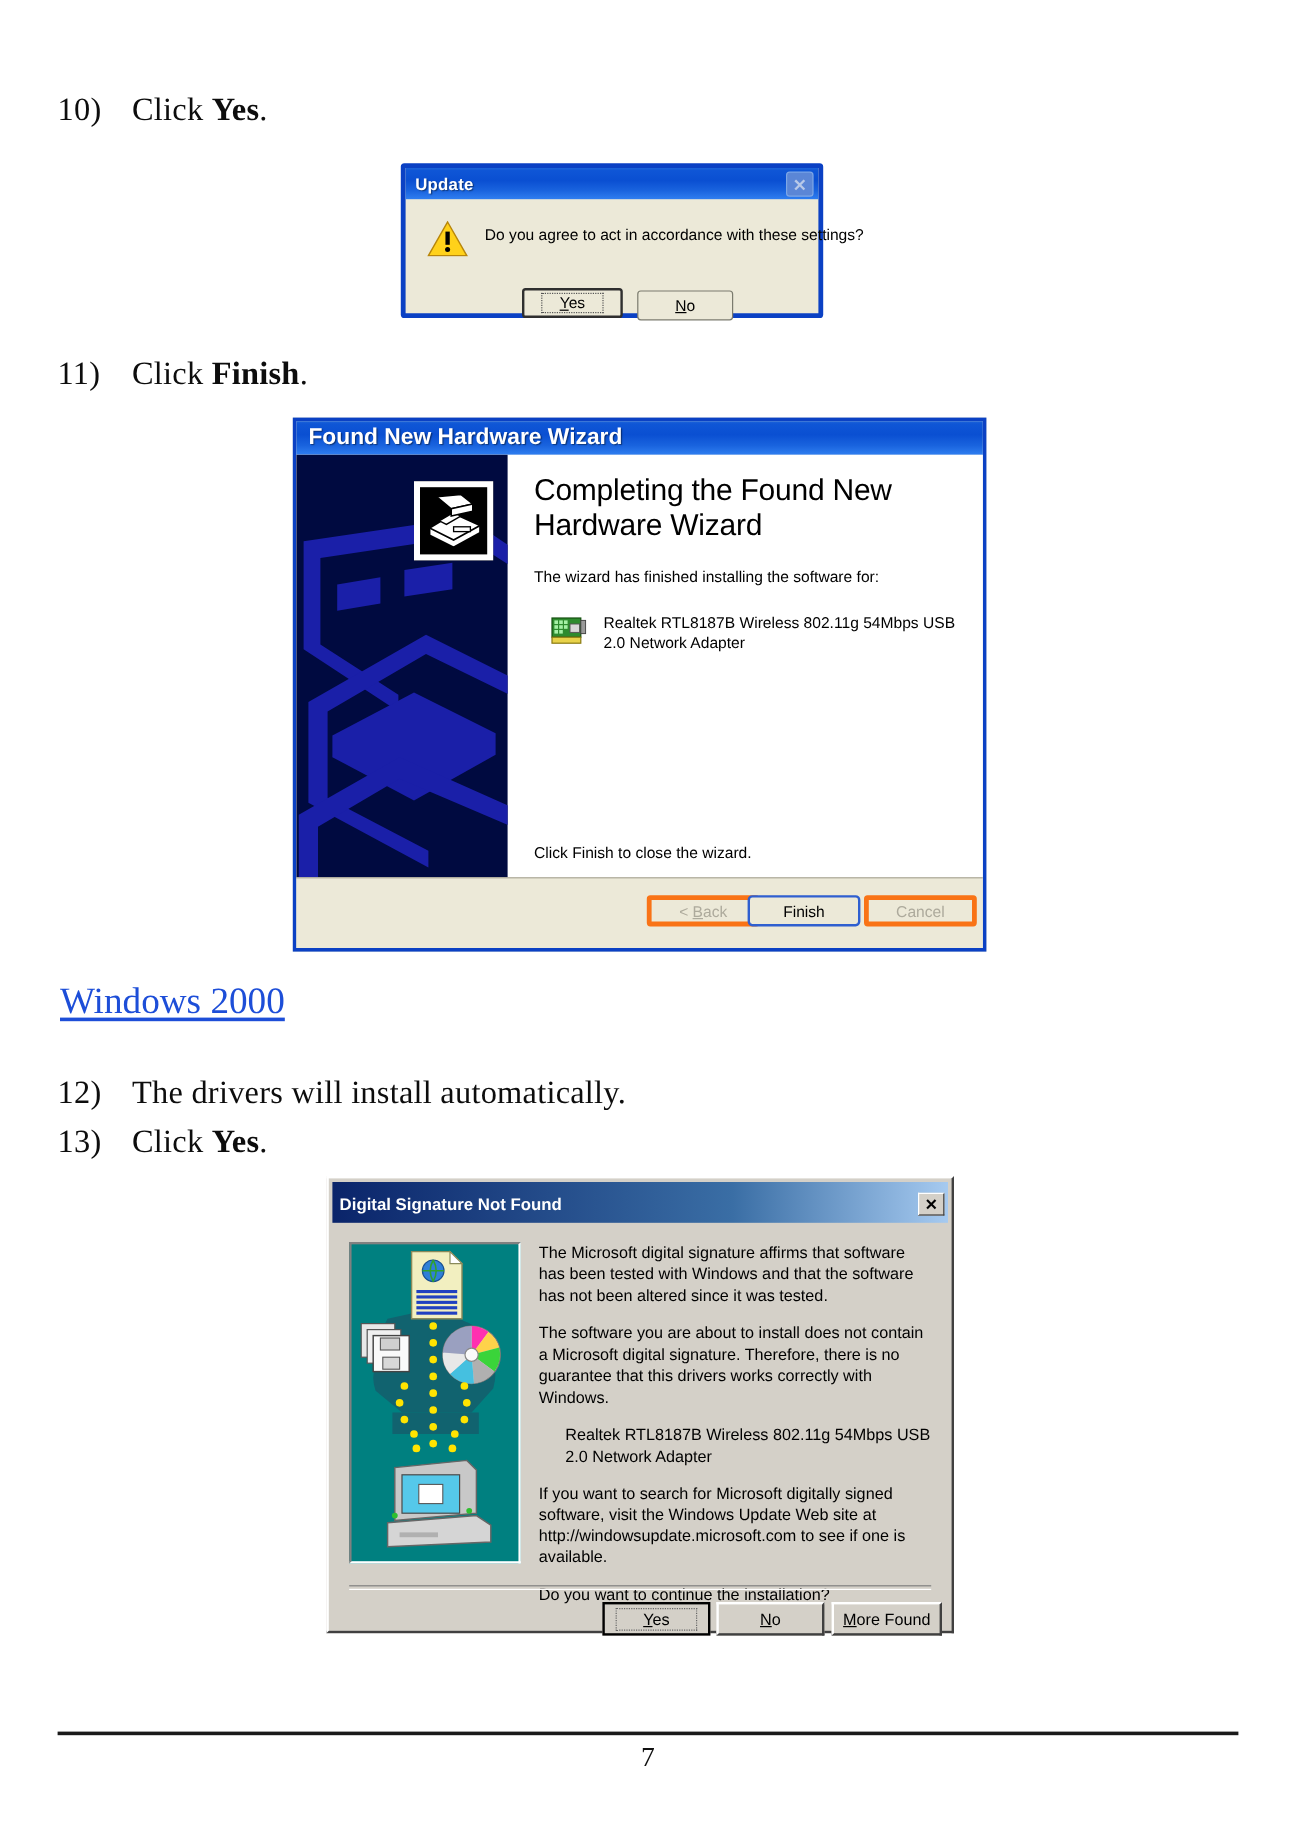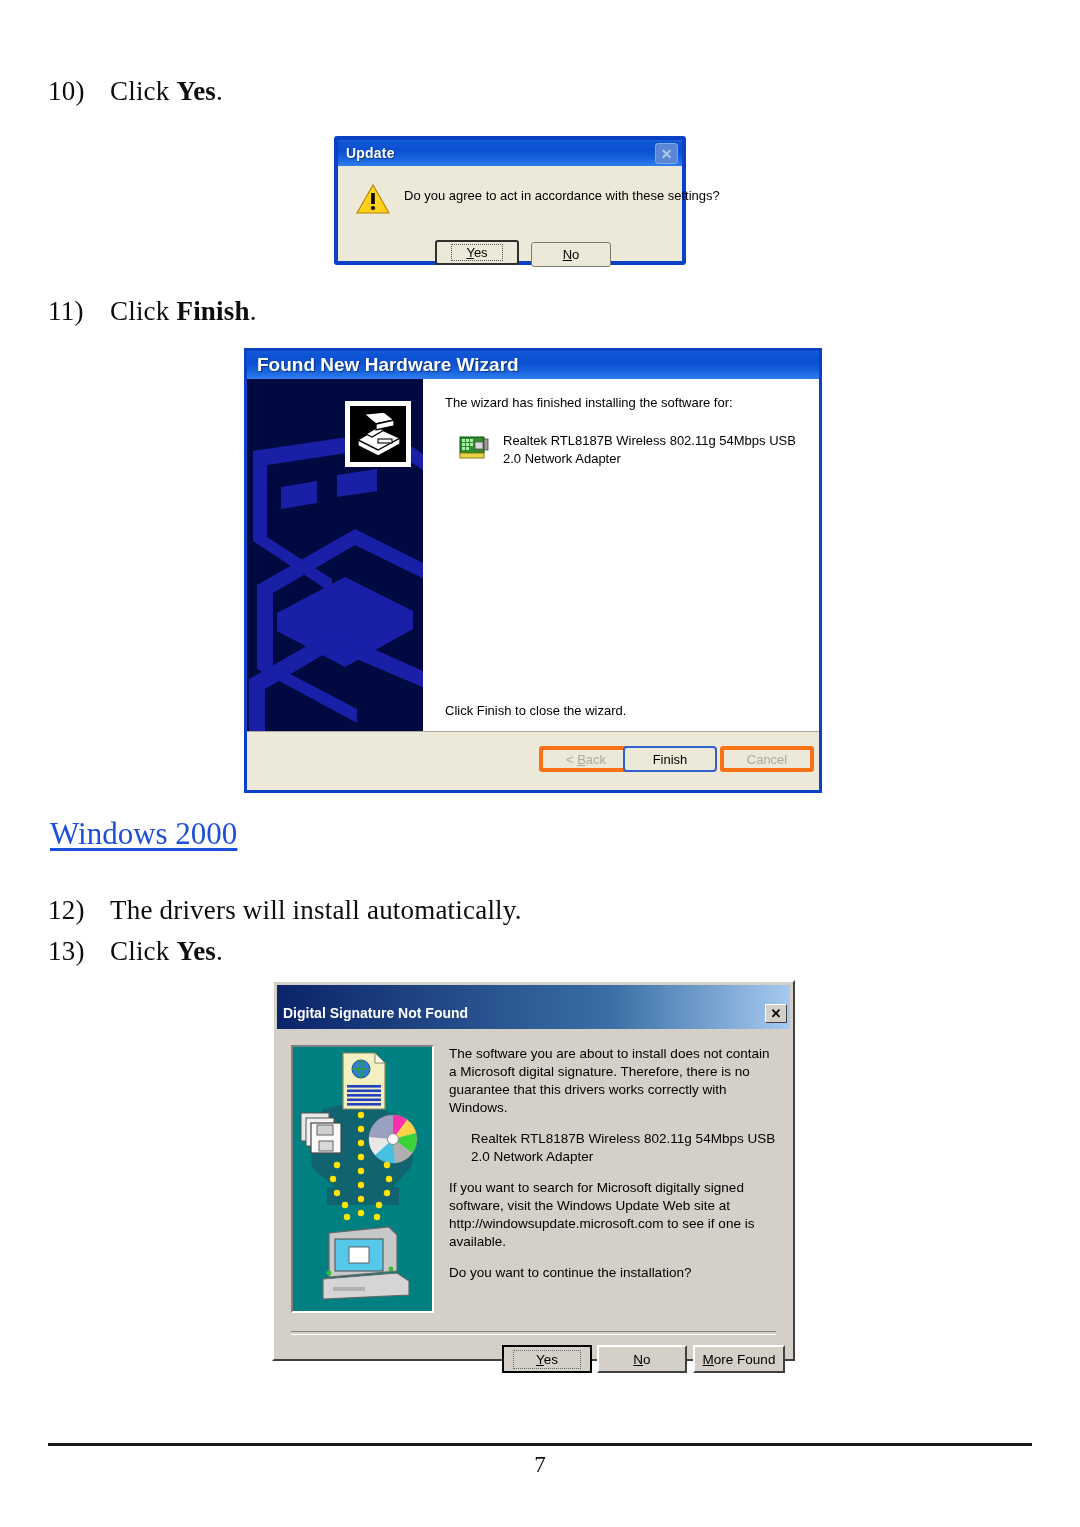--- a/index.html
+++ b/index.html
@@ -439,6 +439,10 @@
     </div>
 
     <div class="wiz-main">
+      <div class="wiz-h1">
+        <div>Completing the Found New</div>
+        <div>Hardware Wizard</div>
+      </div>
       <p class="wiz-p">The wizard has finished installing the software for:</p>
 
       <div class="wiz-device">

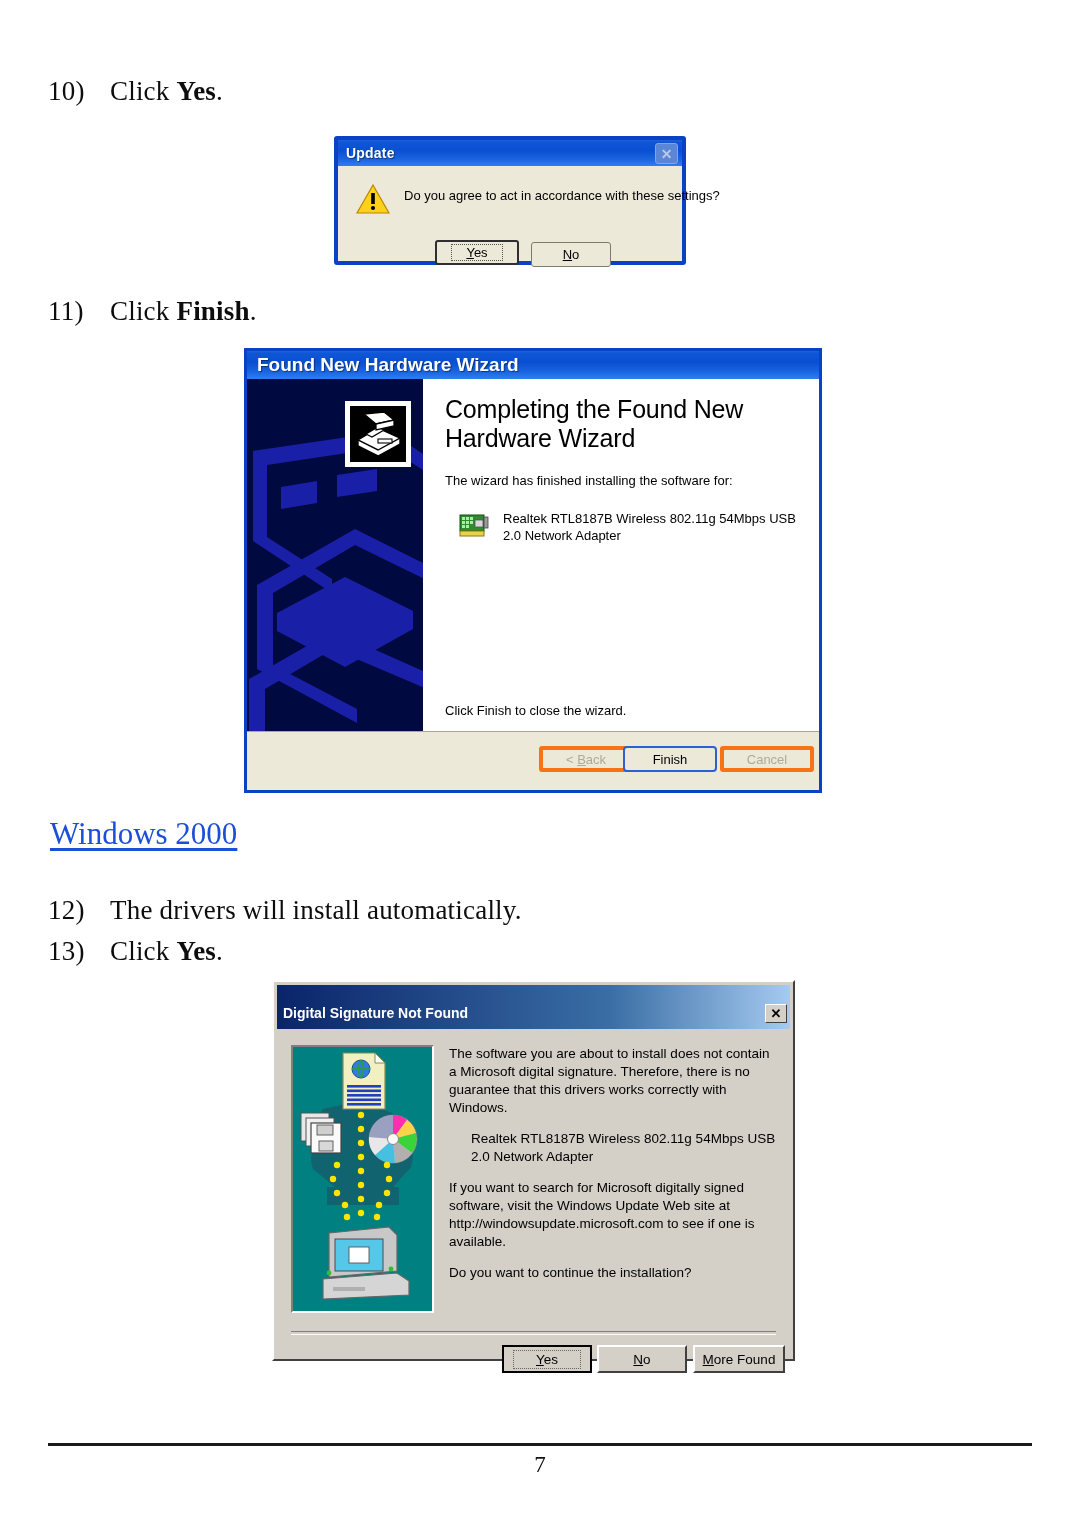--- a/index.html
+++ b/index.html
@@ -289,7 +289,7 @@
     background: linear-gradient(to right, #0a246a 0%, #3a6ea5 65%, #a6caf0 100%);
     display: flex;
     align-items: center;
-    padding: 12px 3px 0 6px;
+    padding: 2px 3px 0 6px;
     justify-content: space-between;
   }
   .w2k-title span.t {

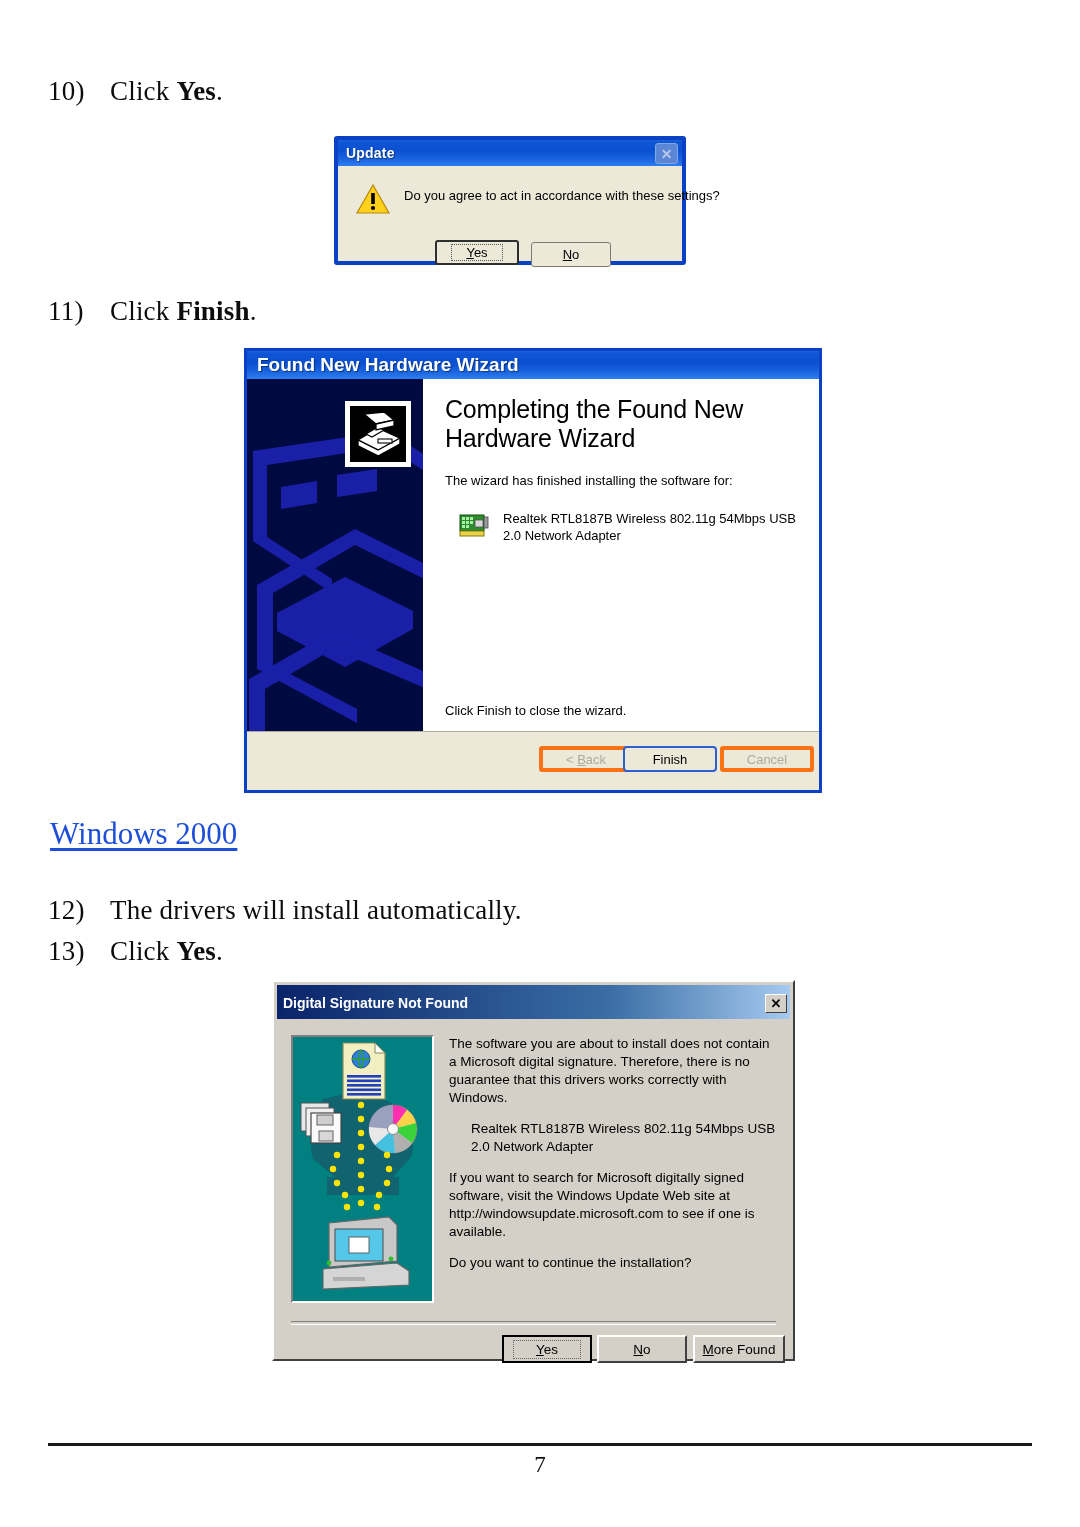--- a/index.html
+++ b/index.html
@@ -578,6 +578,7 @@
     </div>
 
     <div class="w2k-text">
+      <p>The Microsoft digital signature affirms that software has been tested with Windows and that the software has not been altered since it was tested.</p>
       <p>The software you are about to install does not contain a Microsoft digital signature. Therefore,  there is no guarantee that this drivers works correctly with Windows.</p>
       <p class="dev" style="margin-bottom:0;">Realtek RTL8187B Wireless 802.11g 54Mbps USB</p>
       <p class="dev">2.0 Network Adapter</p>

